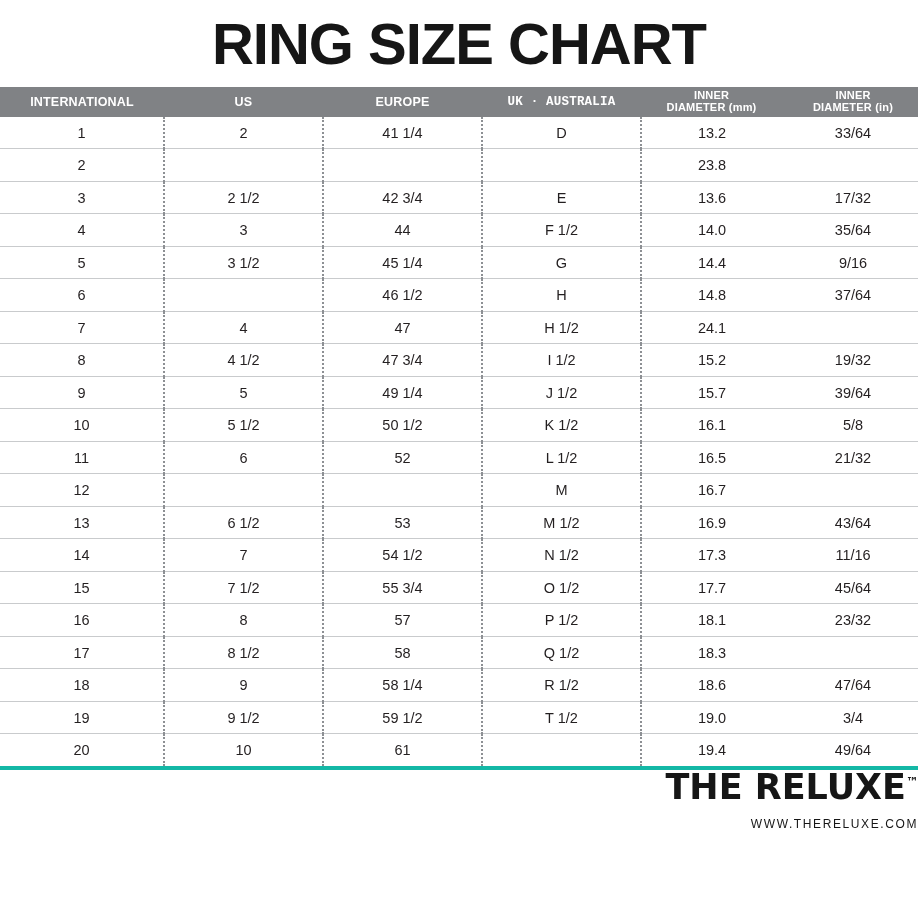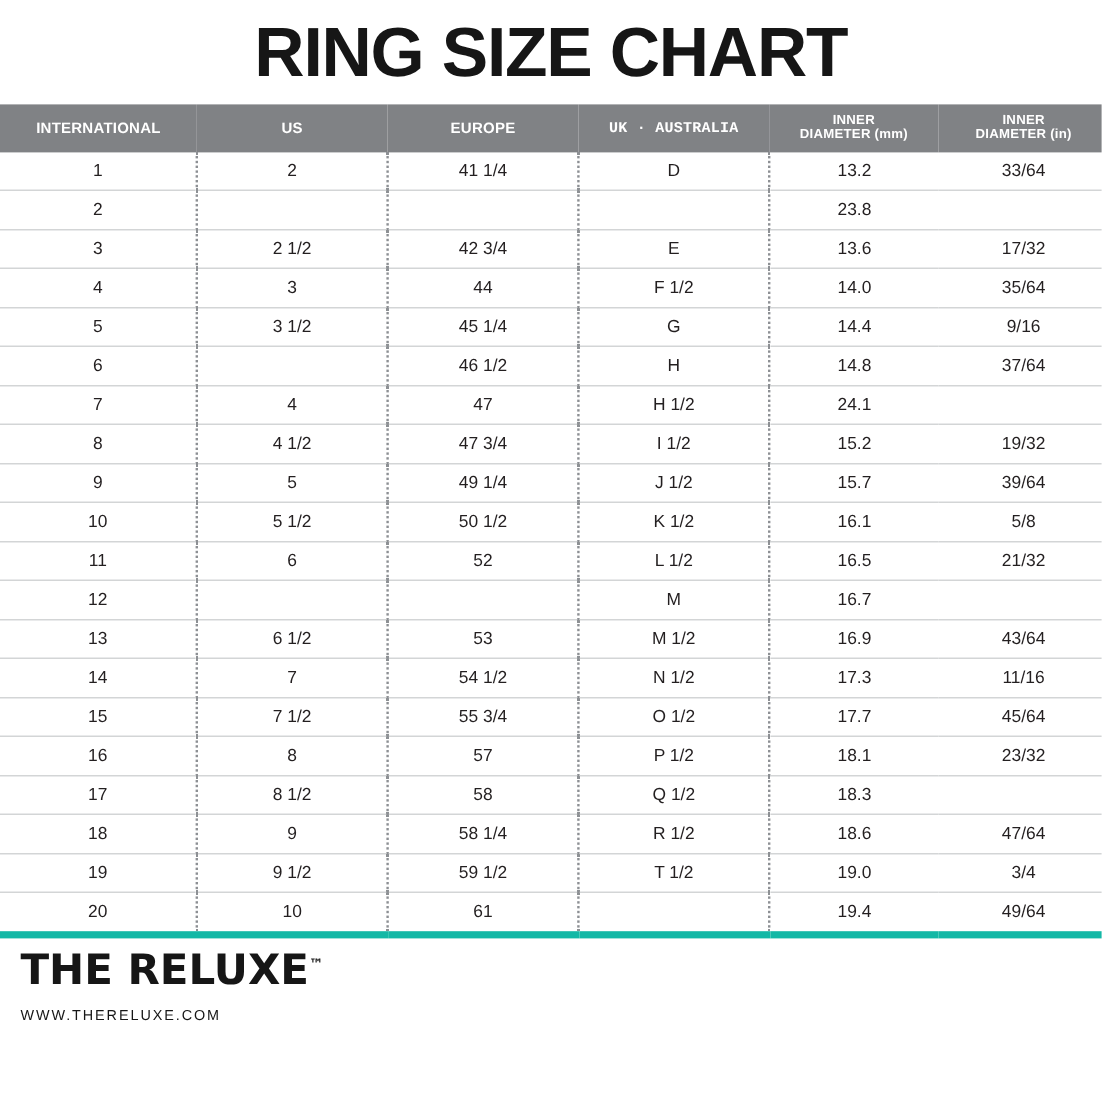--- a/index.html
+++ b/index.html
@@ -43,7 +43,7 @@
     font-size: 12.5px;
     font-weight: bold;
     letter-spacing: 0.2px;
-    height: 40px;
+    height: 30px;
     padding: 0 2px;
     text-align: center;
     vertical-align: middle;

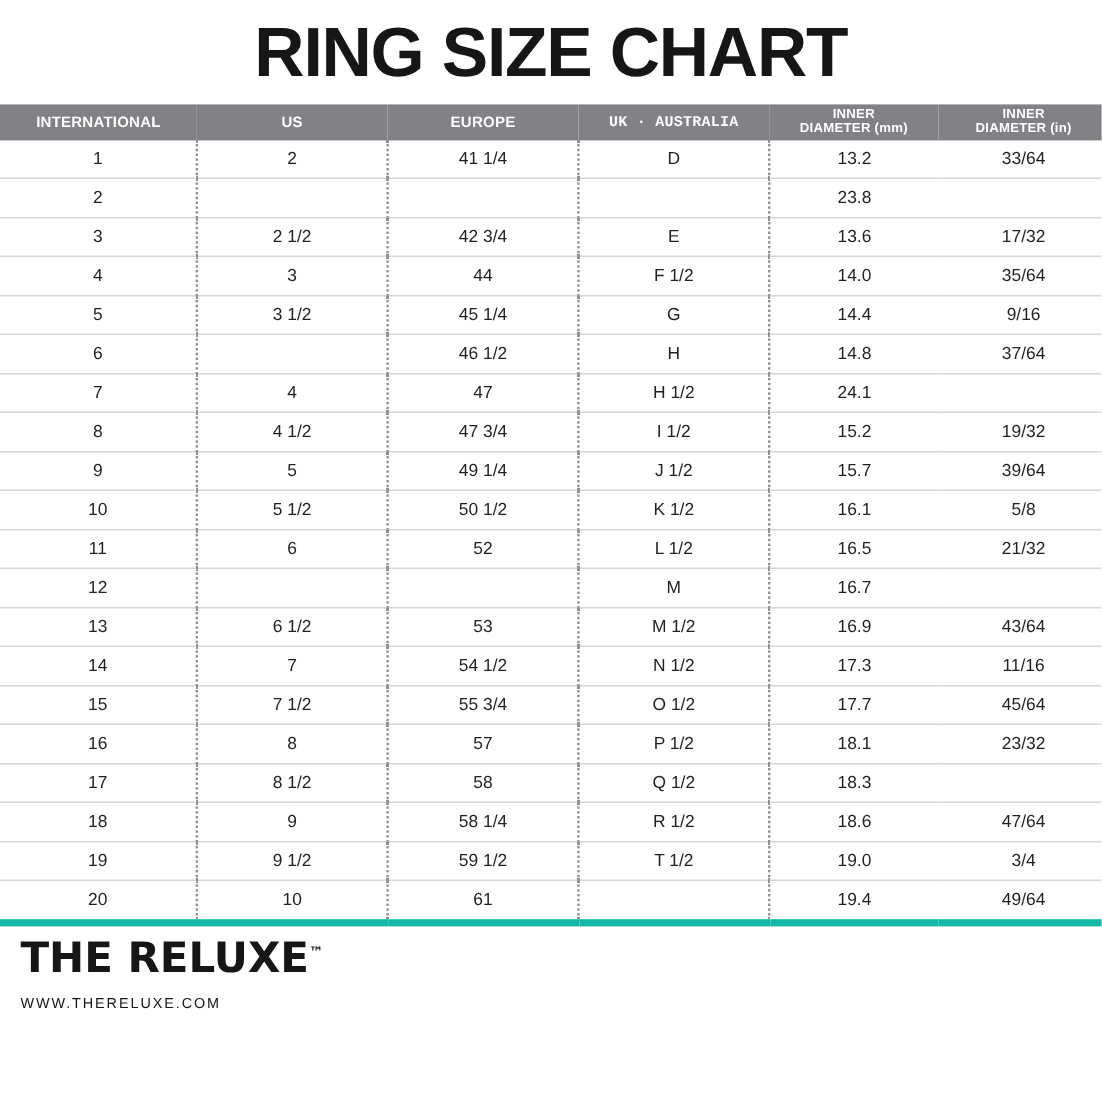--- a/index.html
+++ b/index.html
@@ -64,7 +64,7 @@
     padding: 0 2px;
   }
   table.chart tbody tr:last-child td {
-    border-bottom: 6px solid #14b8a6;
+    border-bottom: 4px solid #14b8a6;
   }
   
   table.chart tbody td.dotted-right {

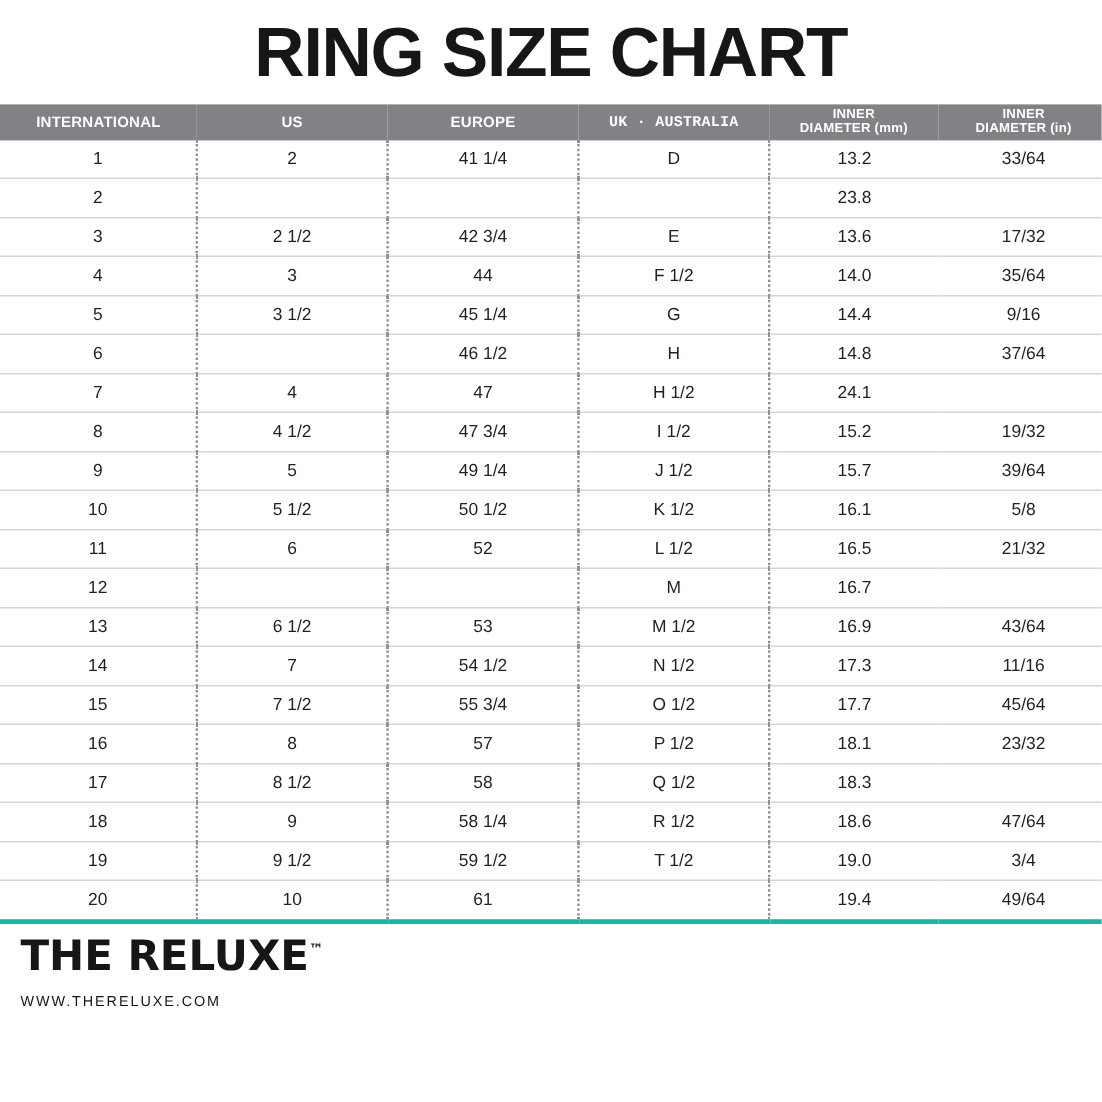--- a/index.html
+++ b/index.html
@@ -78,8 +78,7 @@
   table.chart thead th.col-in { width: 138px; }
 
   .footer {
-    margin-top: 10px;
-    text-align: left;
+    text-align: right;
     padding-left: 17px;
   }
   .brand {

